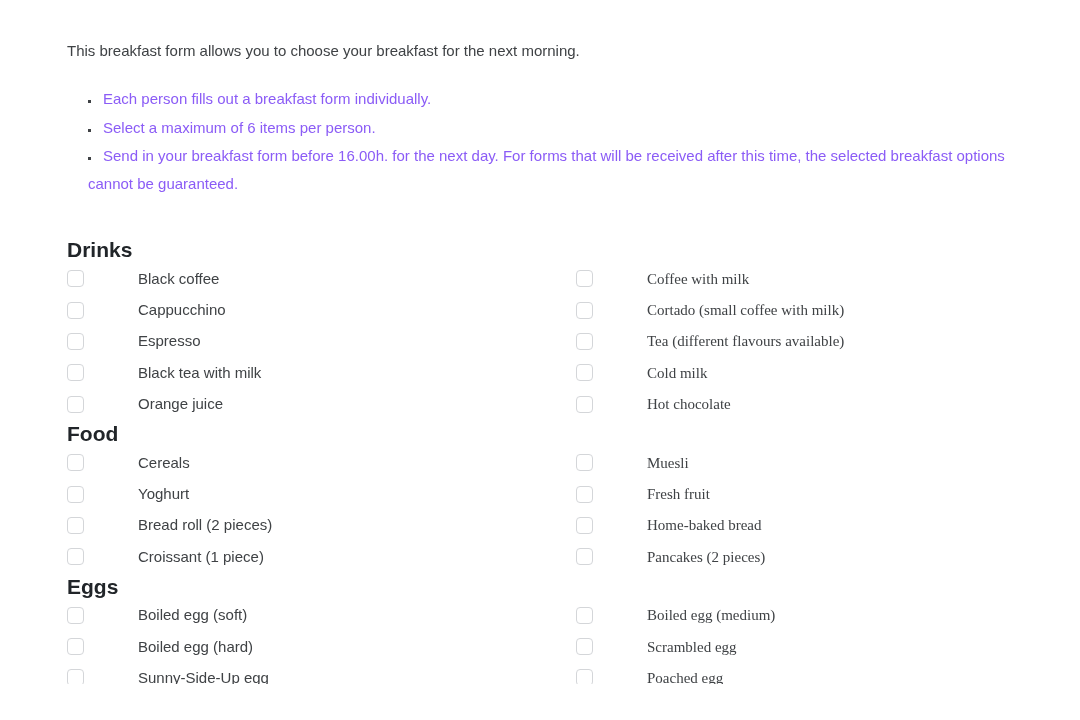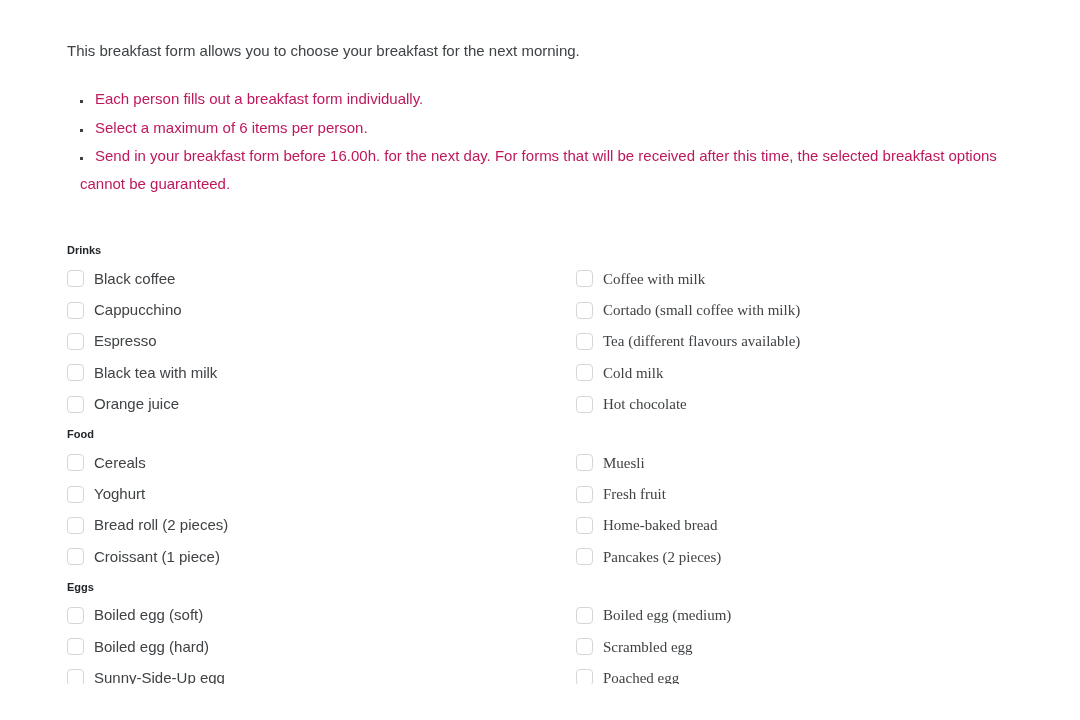--- a/index.html
+++ b/index.html
@@ -30,8 +30,8 @@
   ul.rules li {
     font-size: 15px;
     line-height: 26.5px;
-    color: #be185d;
-    margin: 0 0 1px 0;
+    color: #8b5cf6;
+    margin: 0 0 1px 8px;
   }
   ul.rules li::marker {
     color: #3f4245;

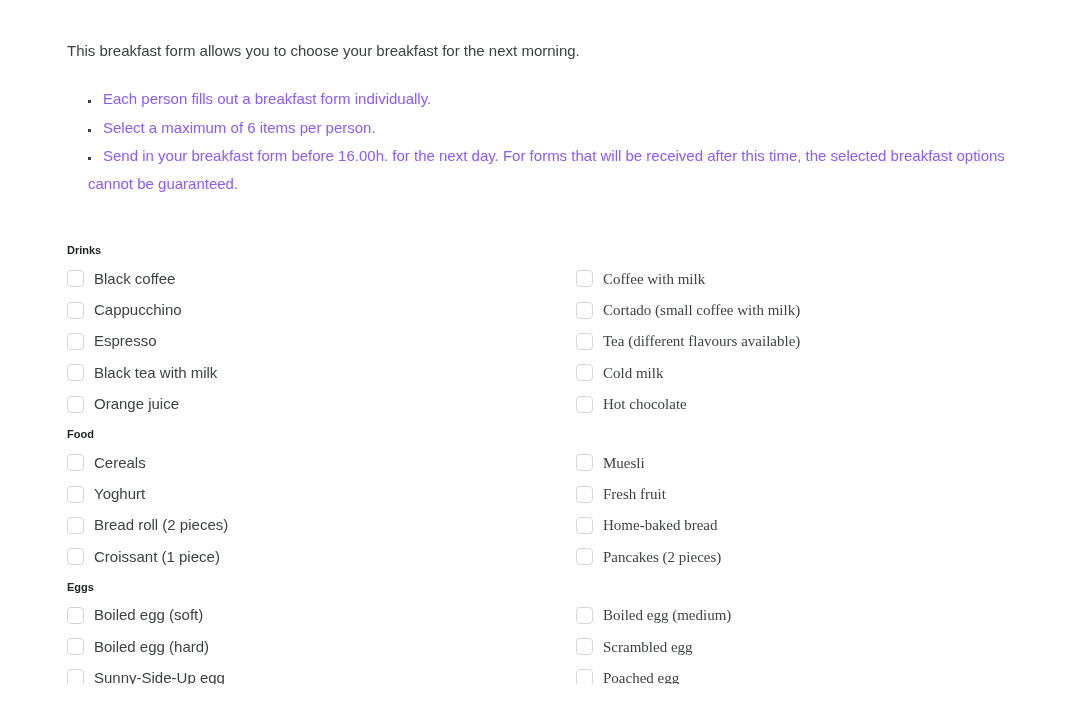--- a/index.html
+++ b/index.html
@@ -41,7 +41,7 @@
     margin-top: 4px;
   }
   .section-title {
-    font-size: 11px;
+    font-size: 21px;
     line-height: 20px;
     font-weight: 700;
     color: #212529;

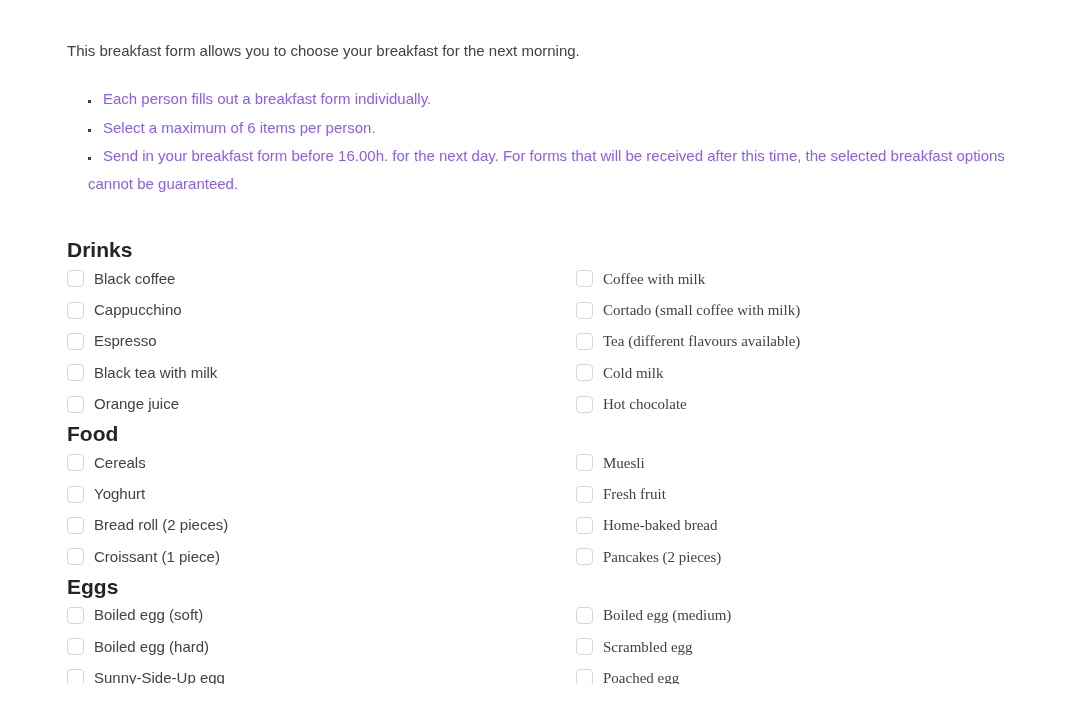--- a/index.html
+++ b/index.html
@@ -64,6 +64,7 @@
     align-items: center;
     height: 31.4px;
     cursor: pointer;
+    gap: 44px;
   }
   .checkbox {
     box-sizing: border-box;

